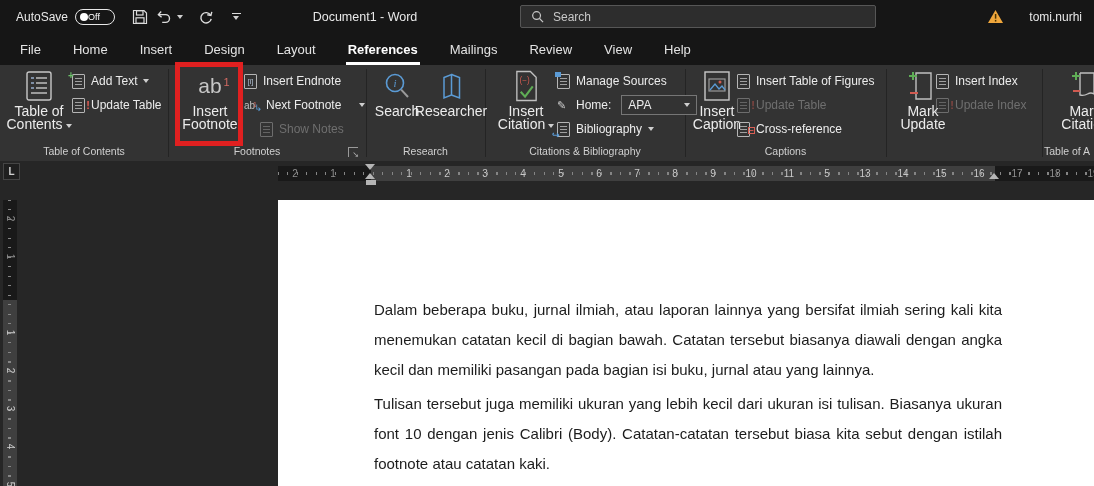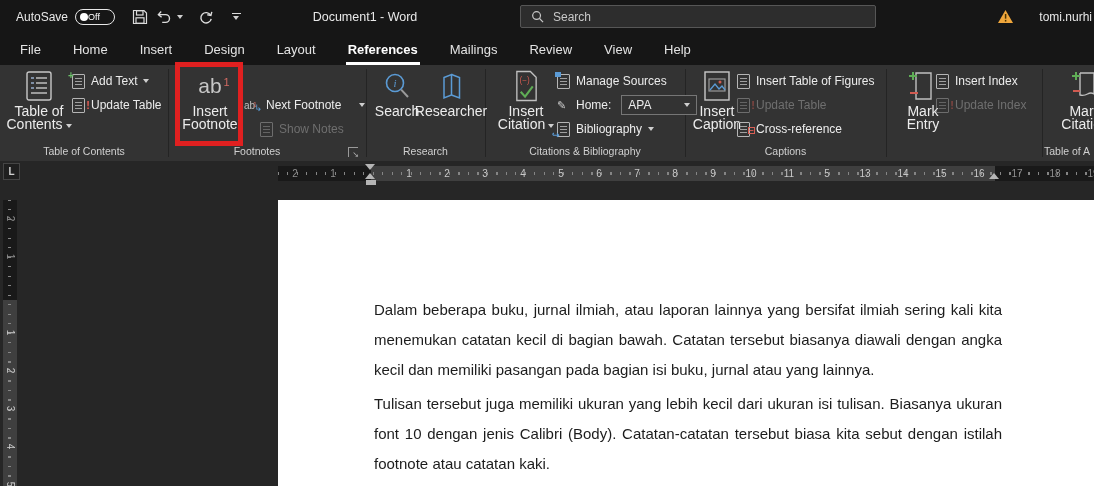--- a/index.html
+++ b/index.html
@@ -28,7 +28,7 @@
   #searchbox input { background:transparent; border:none; outline:none; color:#c8c8c8; font-size:12px;
     font-family:"Liberation Sans", sans-serif; width:280px; }
   #searchbox input::placeholder { color:#c8c8c8; opacity:1; }
-  #account { right:0; left:auto; padding-right:2px; gap:25px; font-size:12px; }
+  #account { right:0; left:auto; padding-right:12px; gap:25px; font-size:12px; }
 
   
   #tabrow { position:absolute; left:0; top:33px; width:1094px; height:32px; background:#161616; display:flex; padding-left:4px; }

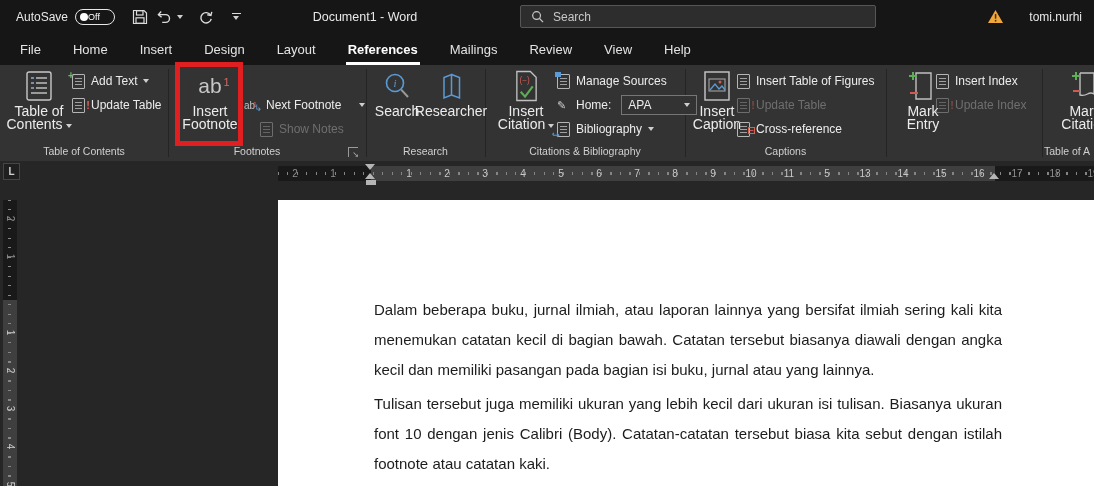--- a/index.html
+++ b/index.html
@@ -232,6 +232,13 @@
       </span>
       <span class="blabel">Insert</span>
       <span class="blabel">Footnote</span>
+    </div>
+    <div class="smallrow row1" style="left:244px">
+      <span class="micon">
+          <span class="endnote-inner">[i]</span>
+          <span class="mk mk-excl" style="font-size:8px;top:-4px;left:-5px;right:auto">•</span>
+        </span>
+      <span>Insert Endnote</span>
     </div>
     <div class="smallrow row2" style="left:244px">
       <span class="nf-icon">ab<sup>1</sup><span class="nf-arrow">↳</span></span>

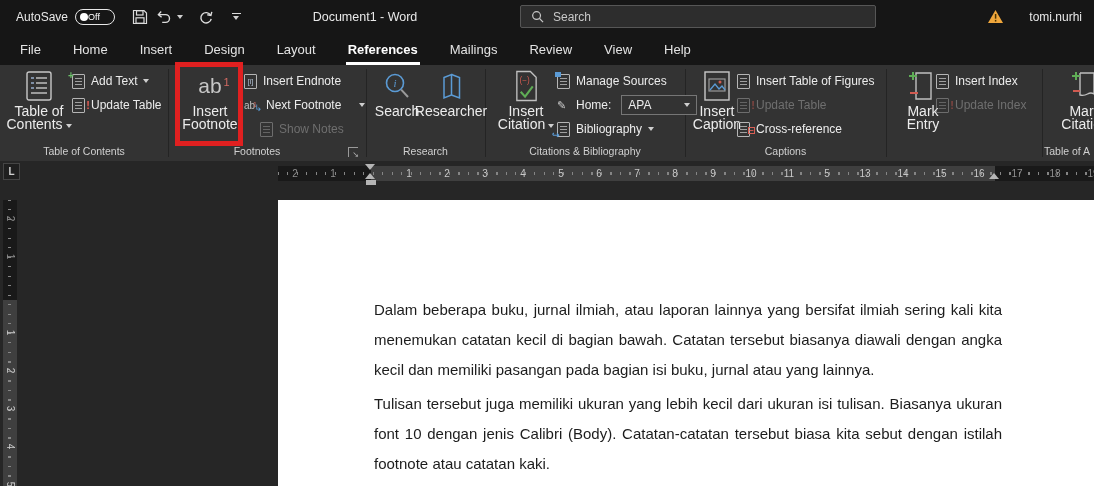--- a/index.html
+++ b/index.html
@@ -357,7 +357,7 @@
         </svg>
       </span>
       <span class="blabel">Mark</span>
-      <span class="blabel">Entry</span>
+      <span class="blabel">Update</span>
     </div>
     <div class="smallrow row1" style="left:936px">
       <span class="micon">

